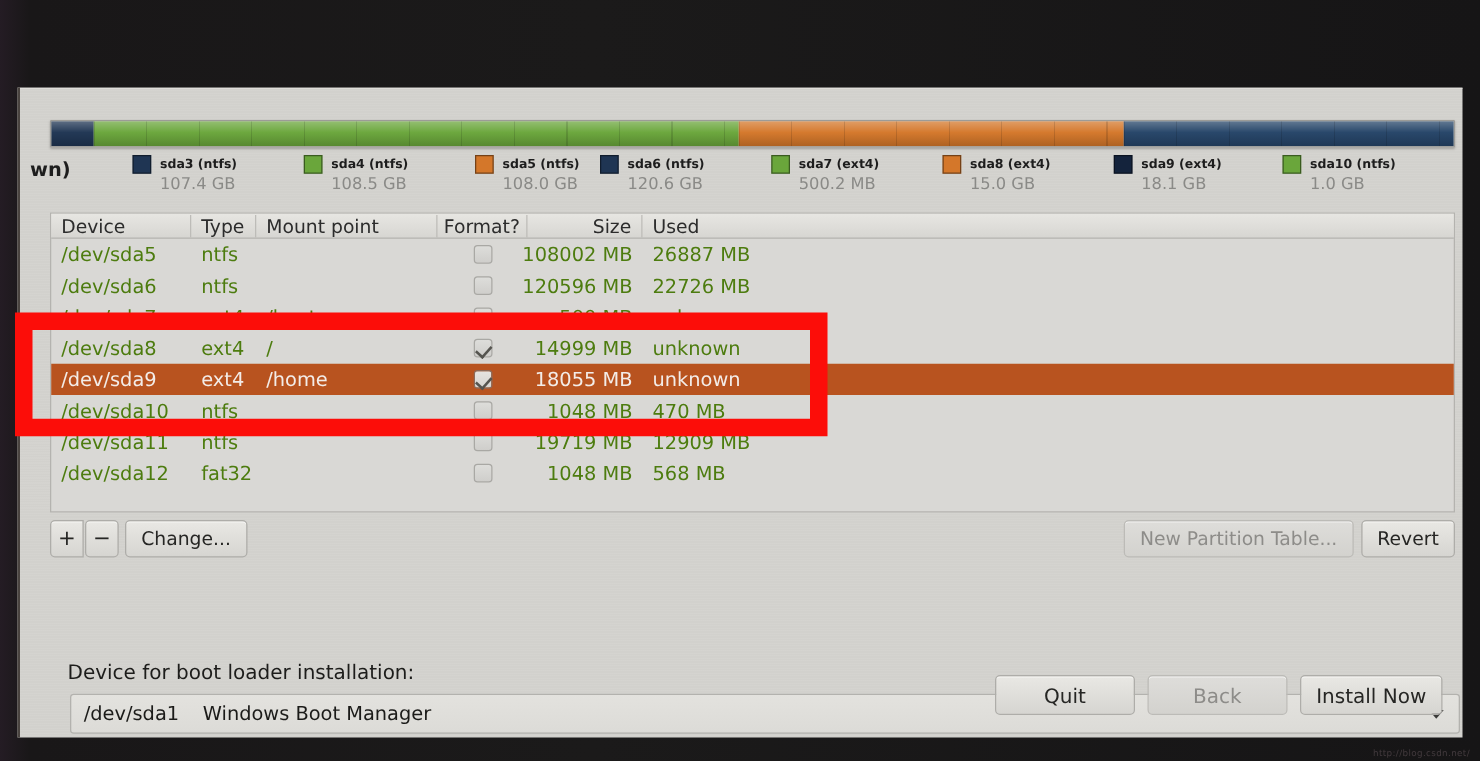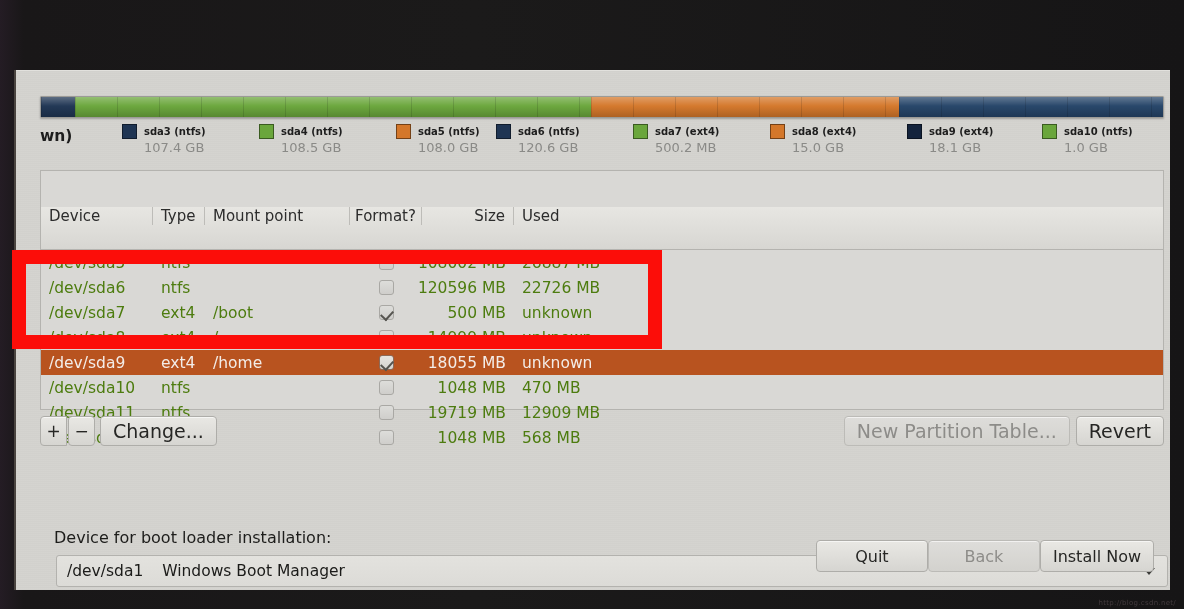--- a/index.html
+++ b/index.html
@@ -44,7 +44,7 @@
   .seg::after{ content:""; position:absolute; inset:0;
     background-image: repeating-linear-gradient(90deg, rgba(0,0,0,.13) 0 1px, rgba(0,0,0,0) 1px 42px); }
   
-  #legend { position:absolute; left:24px; top:54px; width:1130px; height:42px; }
+  #legend { position:absolute; left:8px; top:54px; width:1130px; height:42px; }
   .leg { position:absolute; top:0; }
   .leg .row1 { display:flex; align-items:center; gap:7px; }
   .leg .sw { width:15px; height:15px; border:1px solid rgba(0,0,0,.45); display:block; }

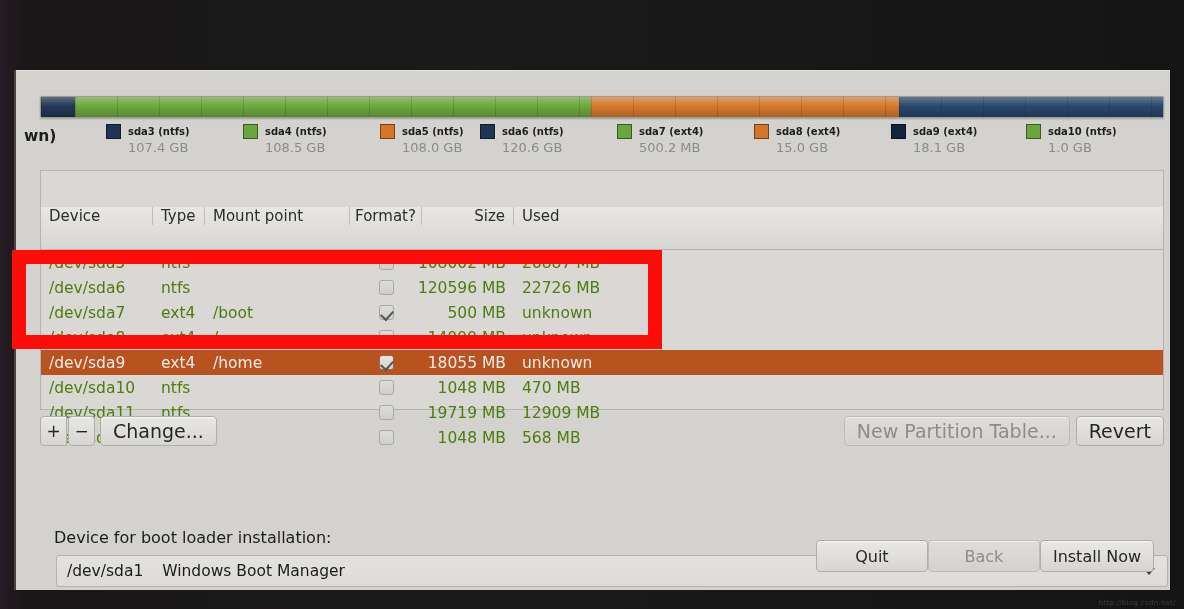--- a/index.html
+++ b/index.html
@@ -54,9 +54,9 @@
   
   #table { position:absolute; left:24px; top:100px; width:1124px; height:240px;
     background:#d9d8d5; border:1px solid #b4b3af; }
-  #thead { display:flex; height:43px; align-items:flex-start;
+  #thead { display:flex; height:20px; align-items:flex-end;
     background: linear-gradient(180deg,#e7e6e2,#d7d6d2);
-    border-bottom:1px solid #b4b3af;margin-top:36px; }
+    border-bottom:1px solid #b4b3af; }
   #thead .th { font-size:15px; color:#2c2c2c; display:flex; align-items:center;
     padding:0 8px; border-right:1px solid #bdbcb8; }
   #thead .th:last-child { border-right:none; }

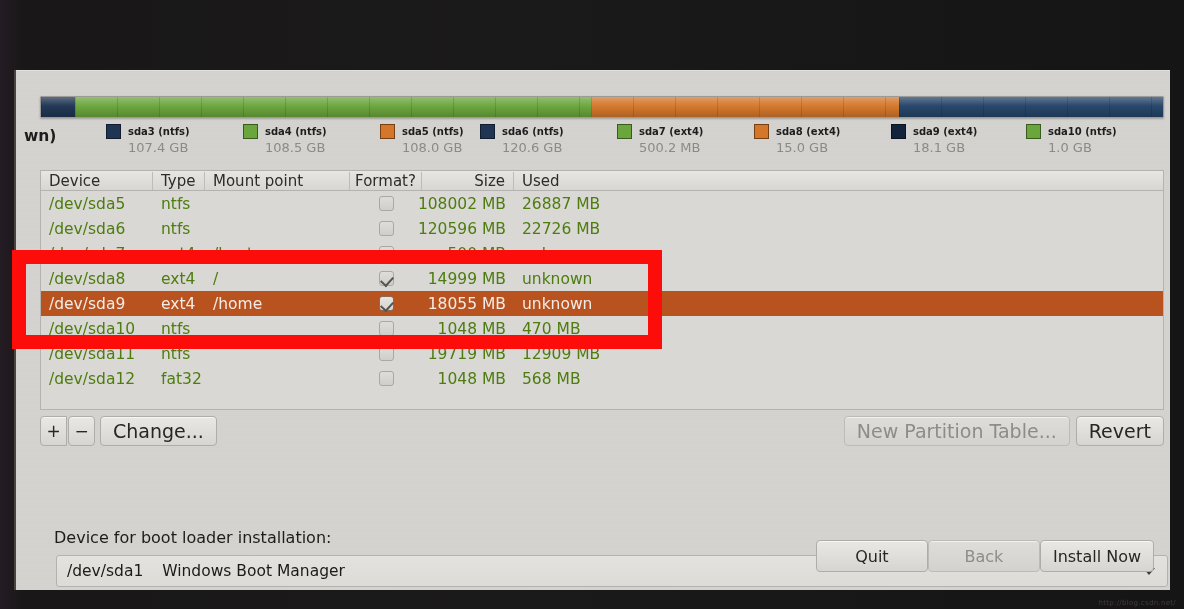--- a/index.html
+++ b/index.html
@@ -78,7 +78,7 @@
   
   #tools { position:absolute; left:24px; top:346px; width:1124px; height:34px; }
   .btn { background:linear-gradient(180deg,#e9e8e4,#d6d5d1); border:1px solid #aeada9;
-    border-radius:4px; font-size:19px; color:#262624; display:inline-flex;
+    border-radius:4px; font-size:15px; color:#262624; display:inline-flex;
     align-items:center; justify-content:center; height:30px; padding:0 12px;
     box-shadow:0 1px 0 rgba(255,255,255,.6) inset; }
   .btn.sq { width:27px; padding:0; font-size:17px; }

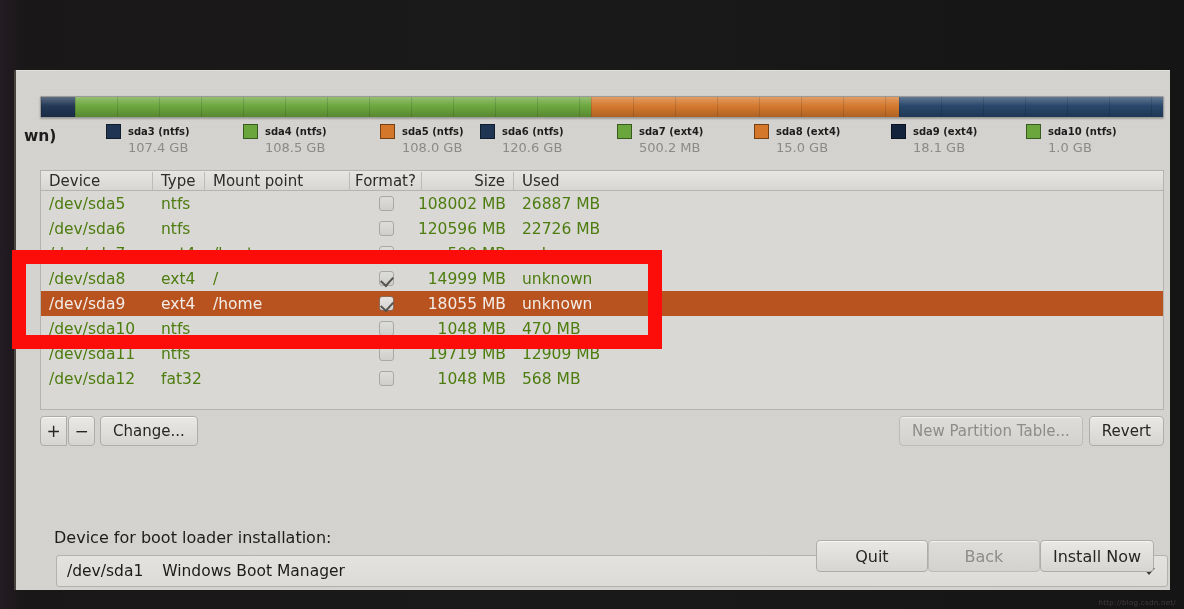--- a/index.html
+++ b/index.html
@@ -98,7 +98,7 @@
     border-left:6px solid transparent; border-right:6px solid transparent;
     border-top:7px solid #3b3b39; }
   
-  #actions { position:absolute; right:16px; bottom:18px; display:flex; }
+  #actions { position:absolute; right:16px; bottom:18px; display:flex; gap:10px; }
   #actions .btn { height:32px; min-width:112px; font-size:16px; }
   
   #redbox { position:absolute; left:12px; top:250px; width:650px; height:99px;

